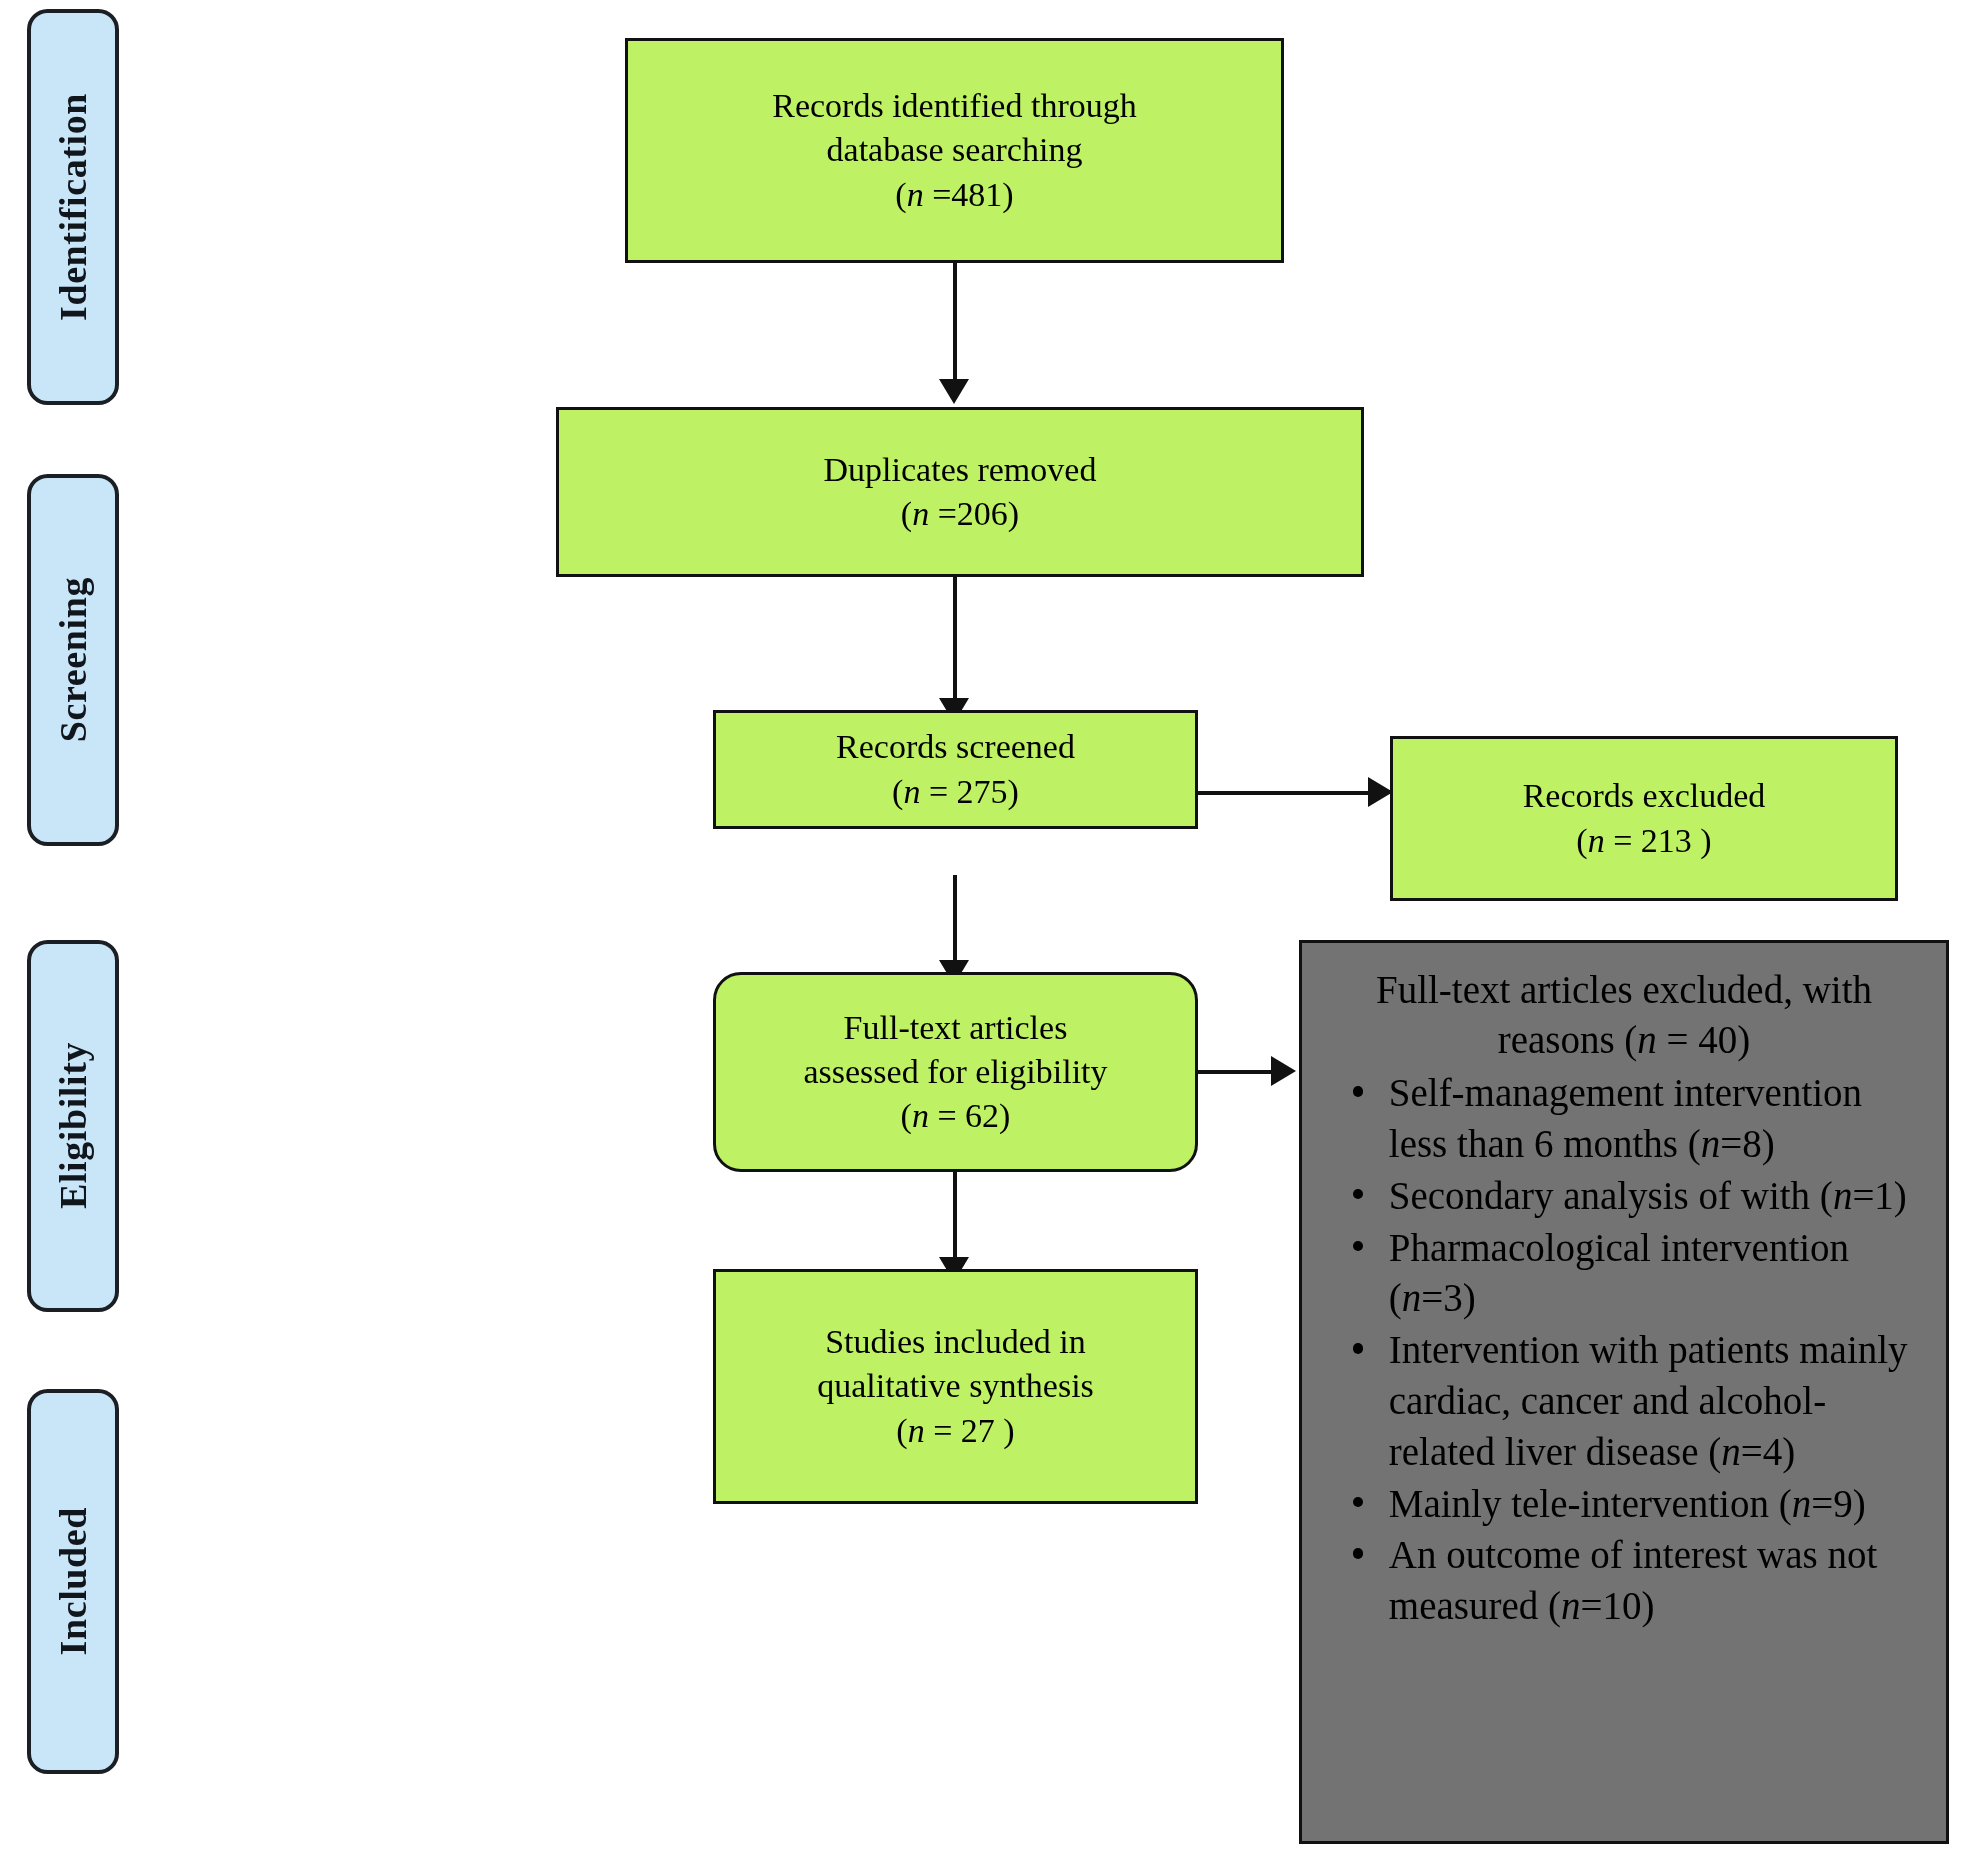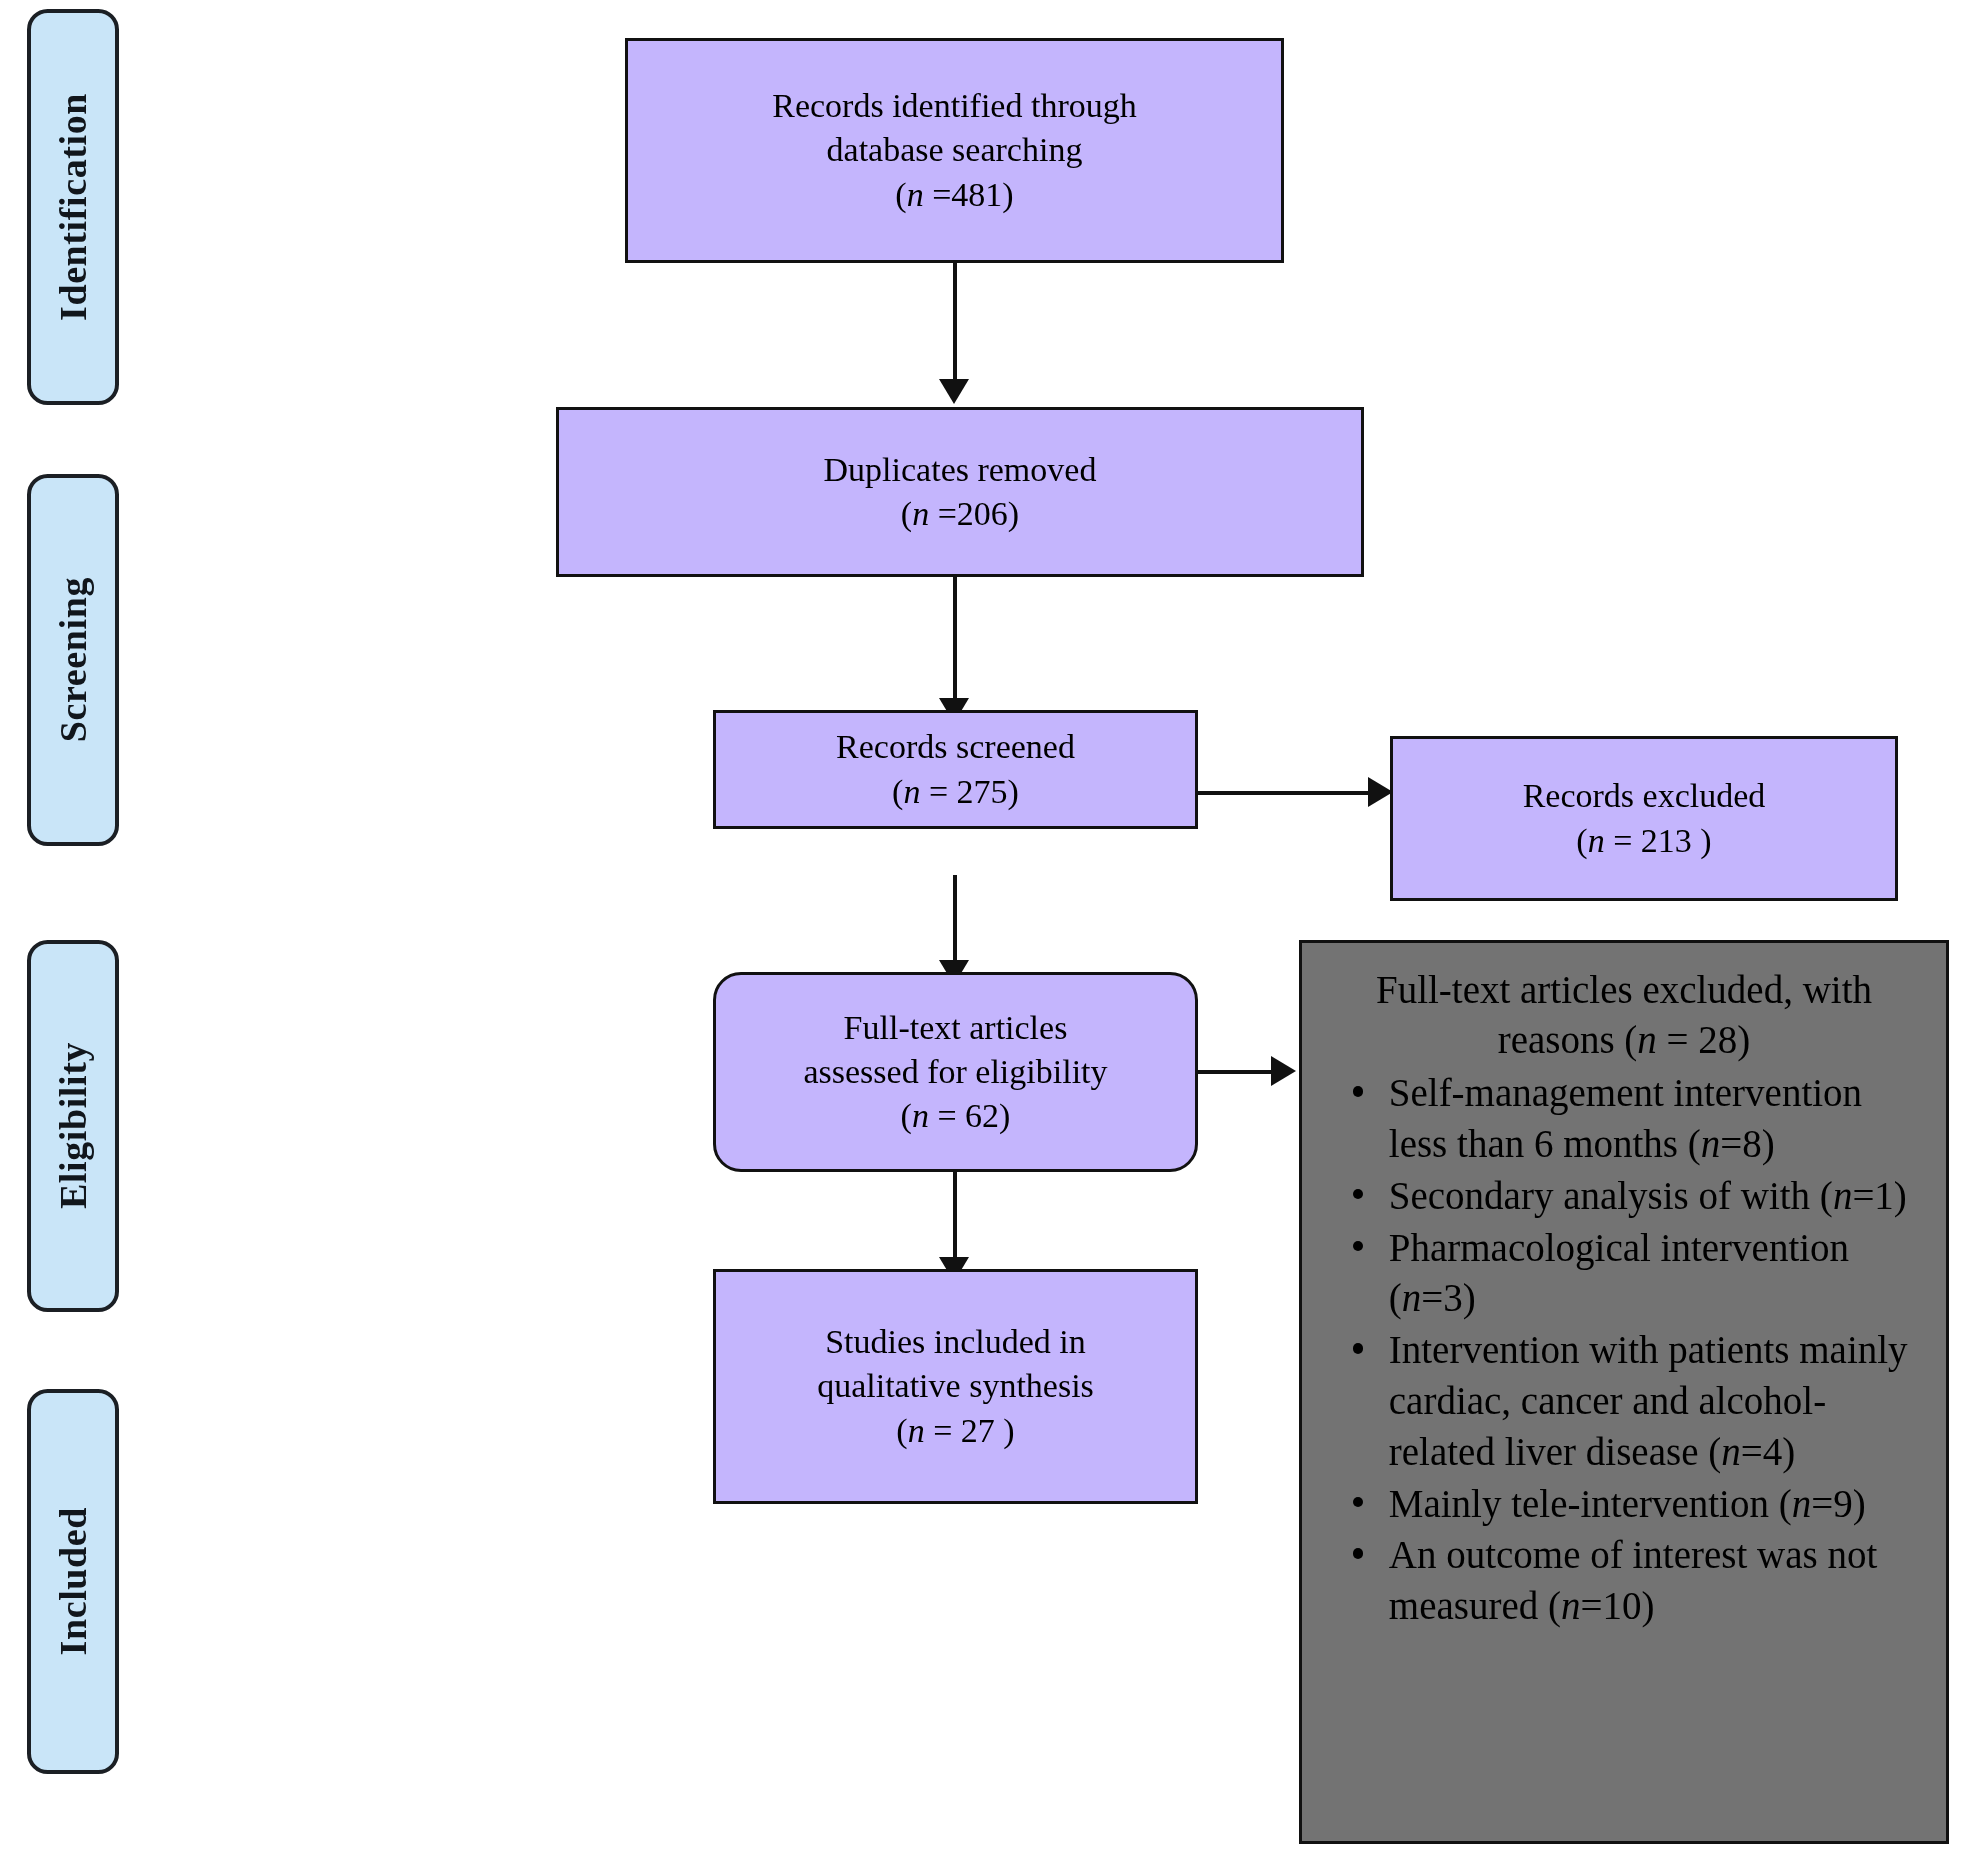--- a/index.html
+++ b/index.html
@@ -43,7 +43,7 @@
   
   .flow-box {
     position: absolute;
-    background: #c4b5fd;
+    background: #bef264;
     border: 3.6px solid #111111;
     box-sizing: border-box;
     display: flex;

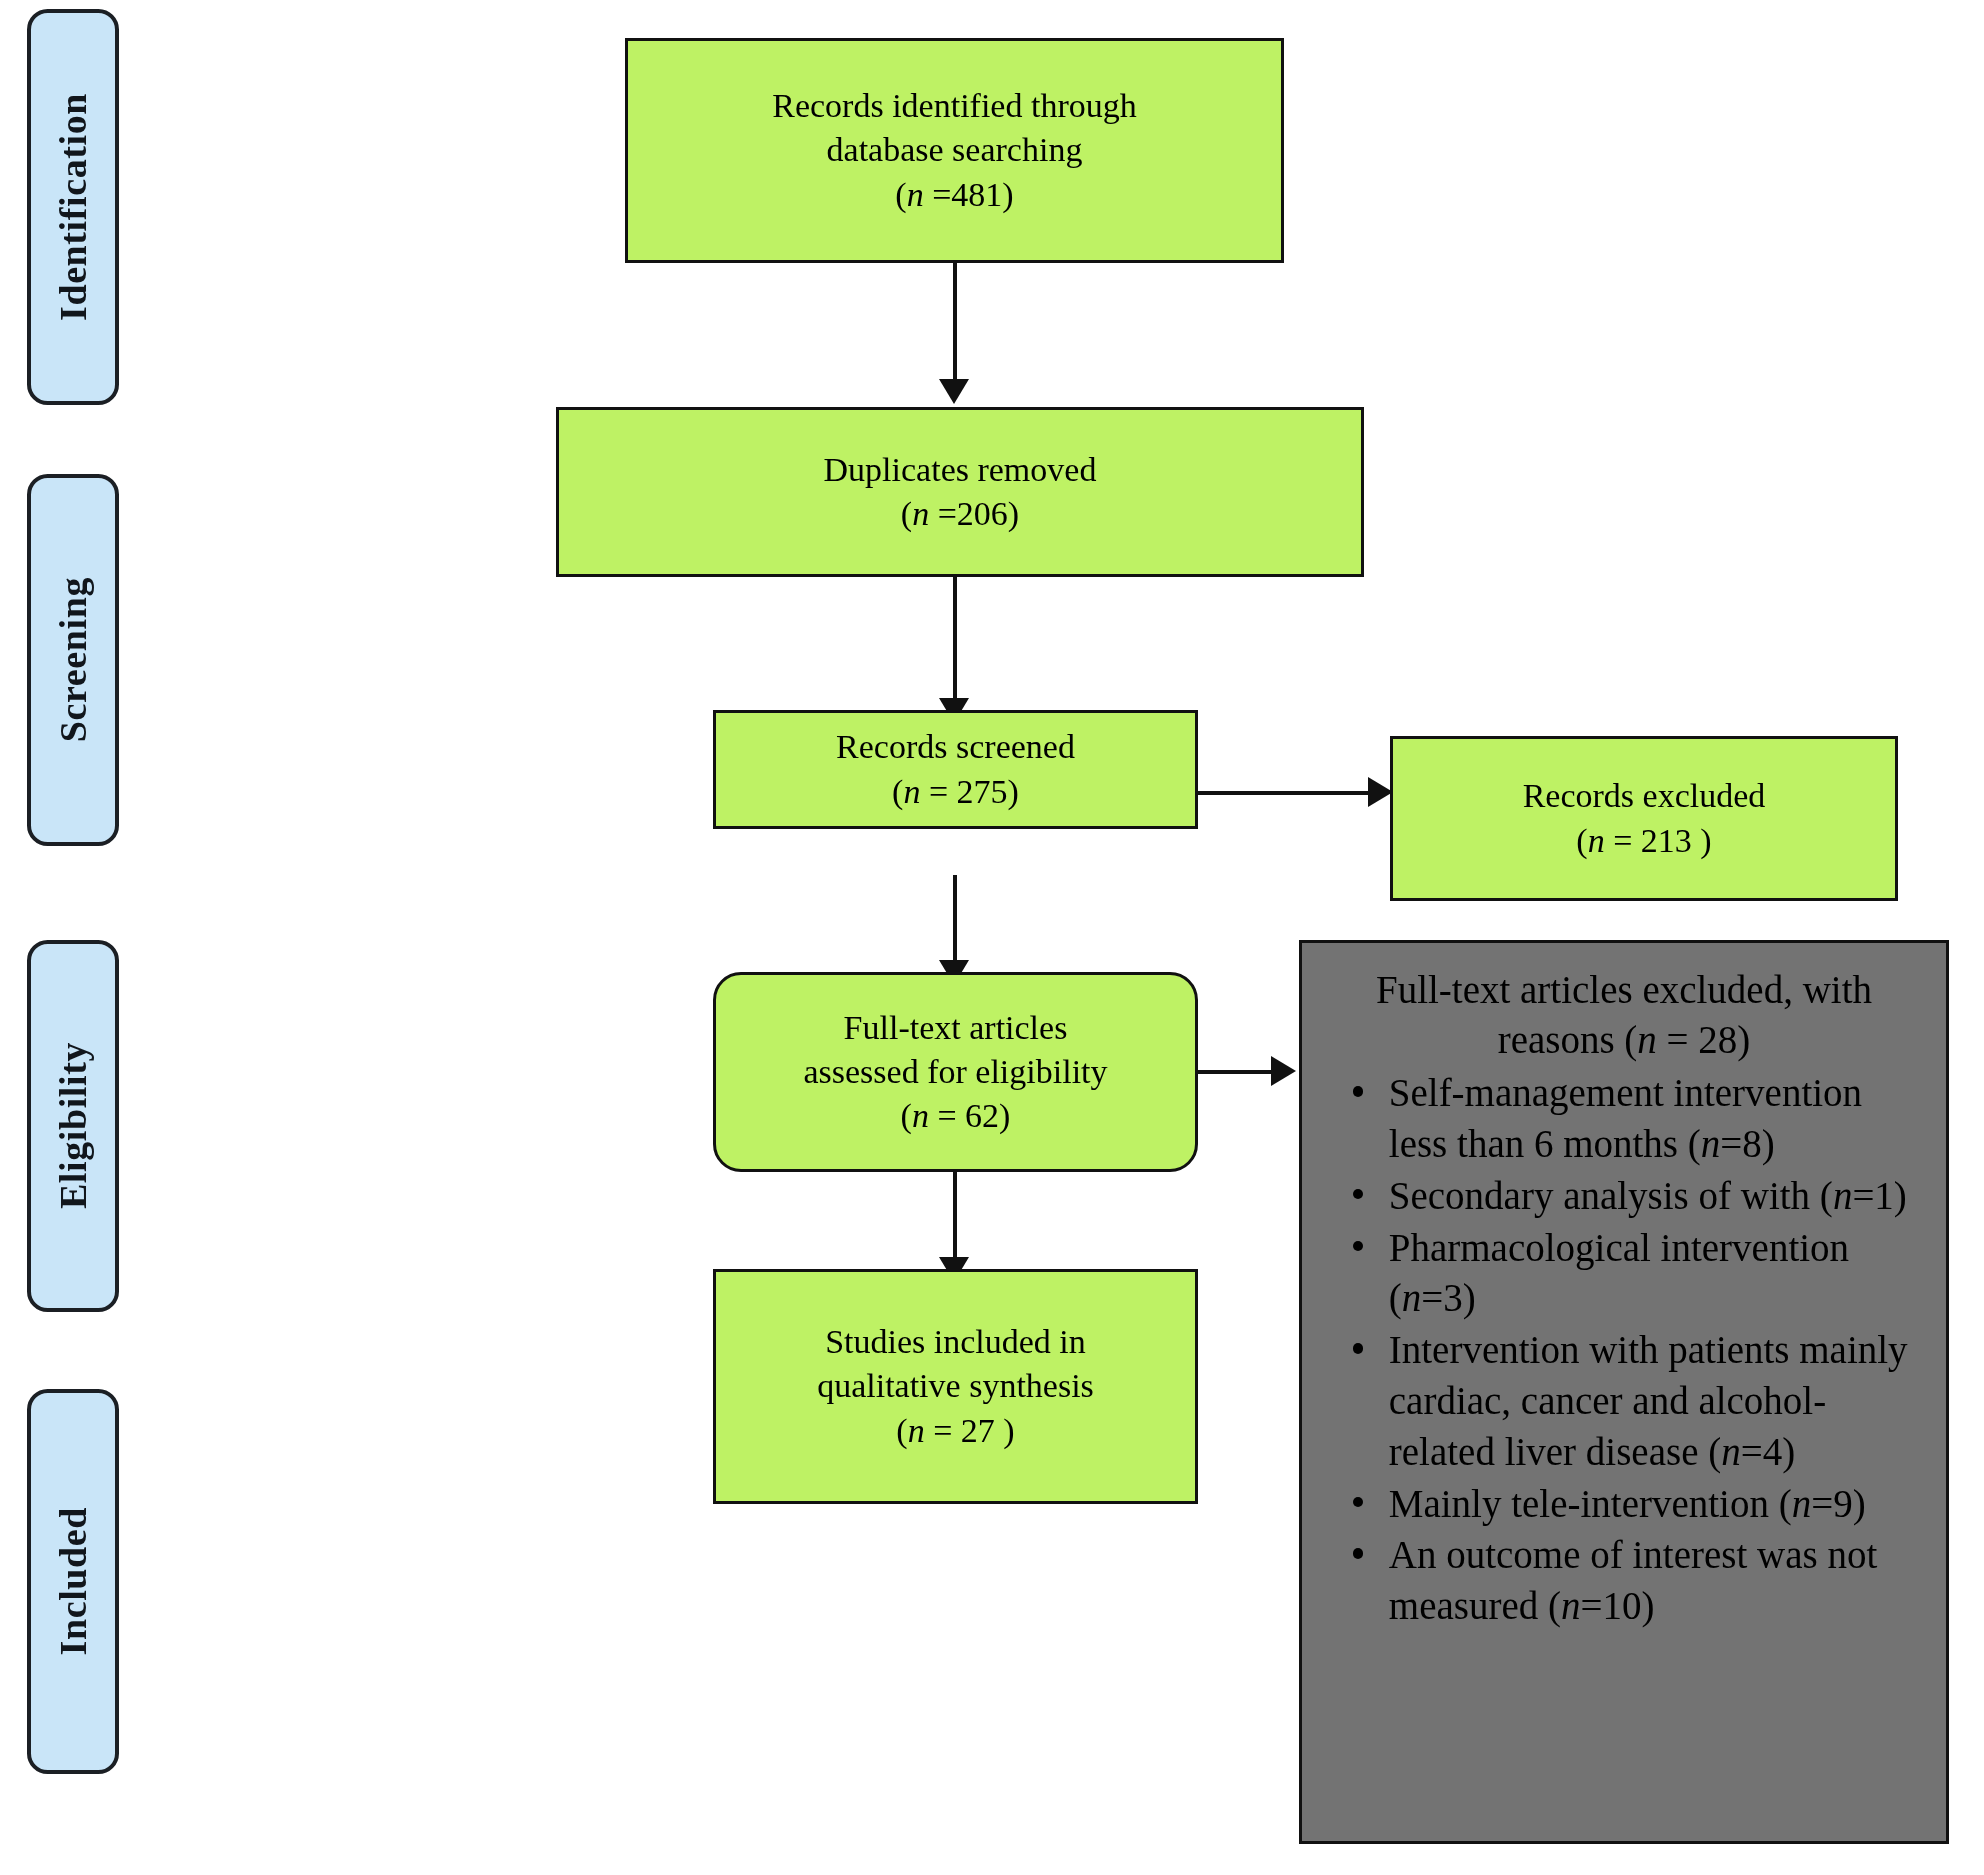--- a/index.html
+++ b/index.html
@@ -187,7 +187,7 @@
   <div class="reasons-box" style="left:1299px; top:940px; width:650px; height:904px;">
     <div class="reasons-title">
       <span class="line">Full-text articles excluded, with</span>
-      <span class="line"><span>reasons (</span><em class="nv">n</em><span> = 28)</span></span>
+      <span class="line"><span>reasons (</span><em class="nv">n</em><span> = 40)</span></span>
     </div>
     <ul class="reasons-list">
       <li>

